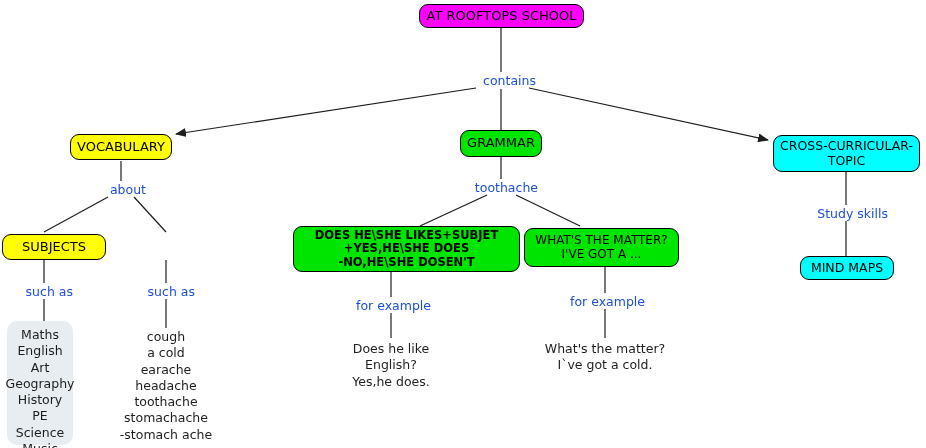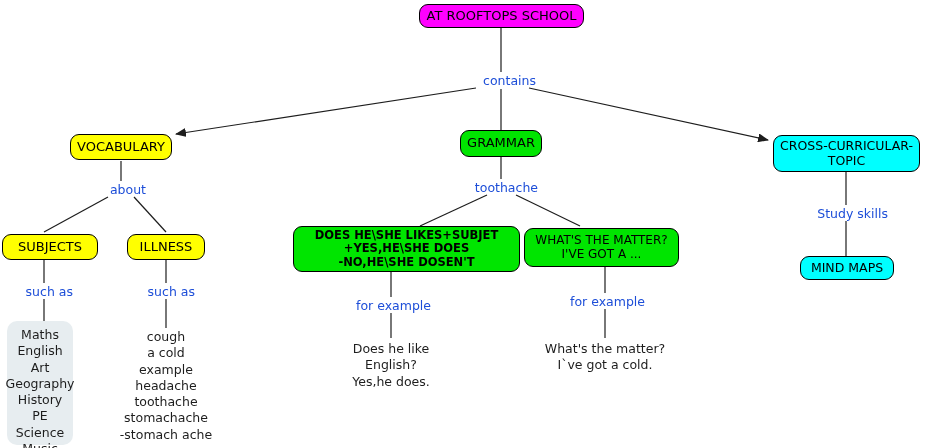--- a/index.html
+++ b/index.html
@@ -133,7 +133,7 @@
 
   <div class="link-label" style="left:806px; top:206px; width:82px; font-size:12.5px;">Study skills</div>
 
-  <div class="node node-yellow" style="left:2px; top:234px; width:96px; height:26px; font-size:13px;">SUBJECTS</div>
+  <div class="node node-yellow" style="left:2px; top:234px; width:104px; height:26px; font-size:13px;">SUBJECTS</div>
 
   <div class="node node-yellow" style="left:127px; top:234px; width:78px; height:26px; font-size:13px;">ILLNESS</div>
 

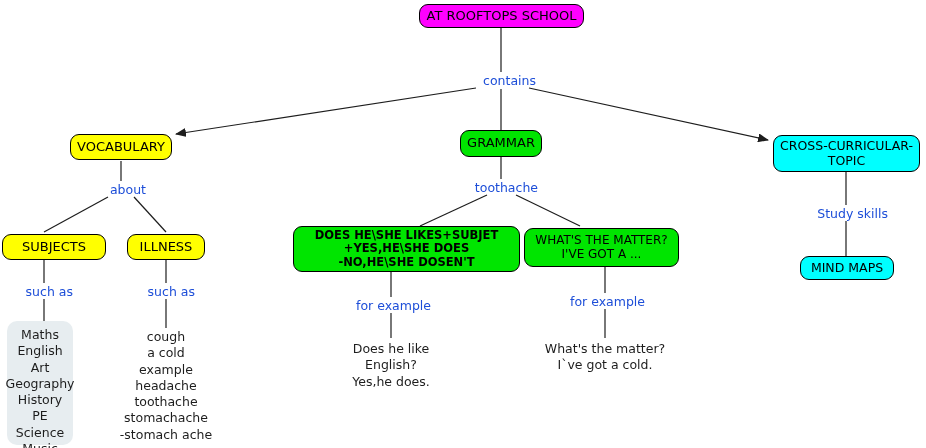--- a/index.html
+++ b/index.html
@@ -135,7 +135,6 @@
 
   <div class="node node-yellow" style="left:2px; top:234px; width:104px; height:26px; font-size:13px;">SUBJECTS</div>
 
-  <div class="node node-yellow" style="left:127px; top:234px; width:78px; height:26px; font-size:13px;">ILLNESS</div>
 
   <div class="node node-green" style="left:293px; top:226px; width:227px; height:46px; font-size:11.5px;font-weight:bold;">DOES HE\SHE LIKES+SUBJET
 +YES,HE\SHE DOES

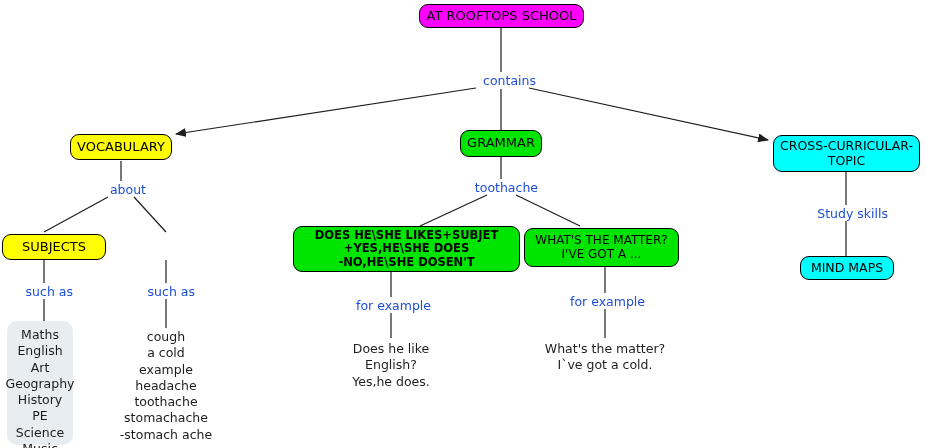--- a/index.html
+++ b/index.html
@@ -164,7 +164,7 @@
 
   <div class="plain-text" style="left:106px; top:329px; width:120px; font-size:12.5px;">cough
 a cold
-example
+earache
 headache
 toothache
 stomachache

